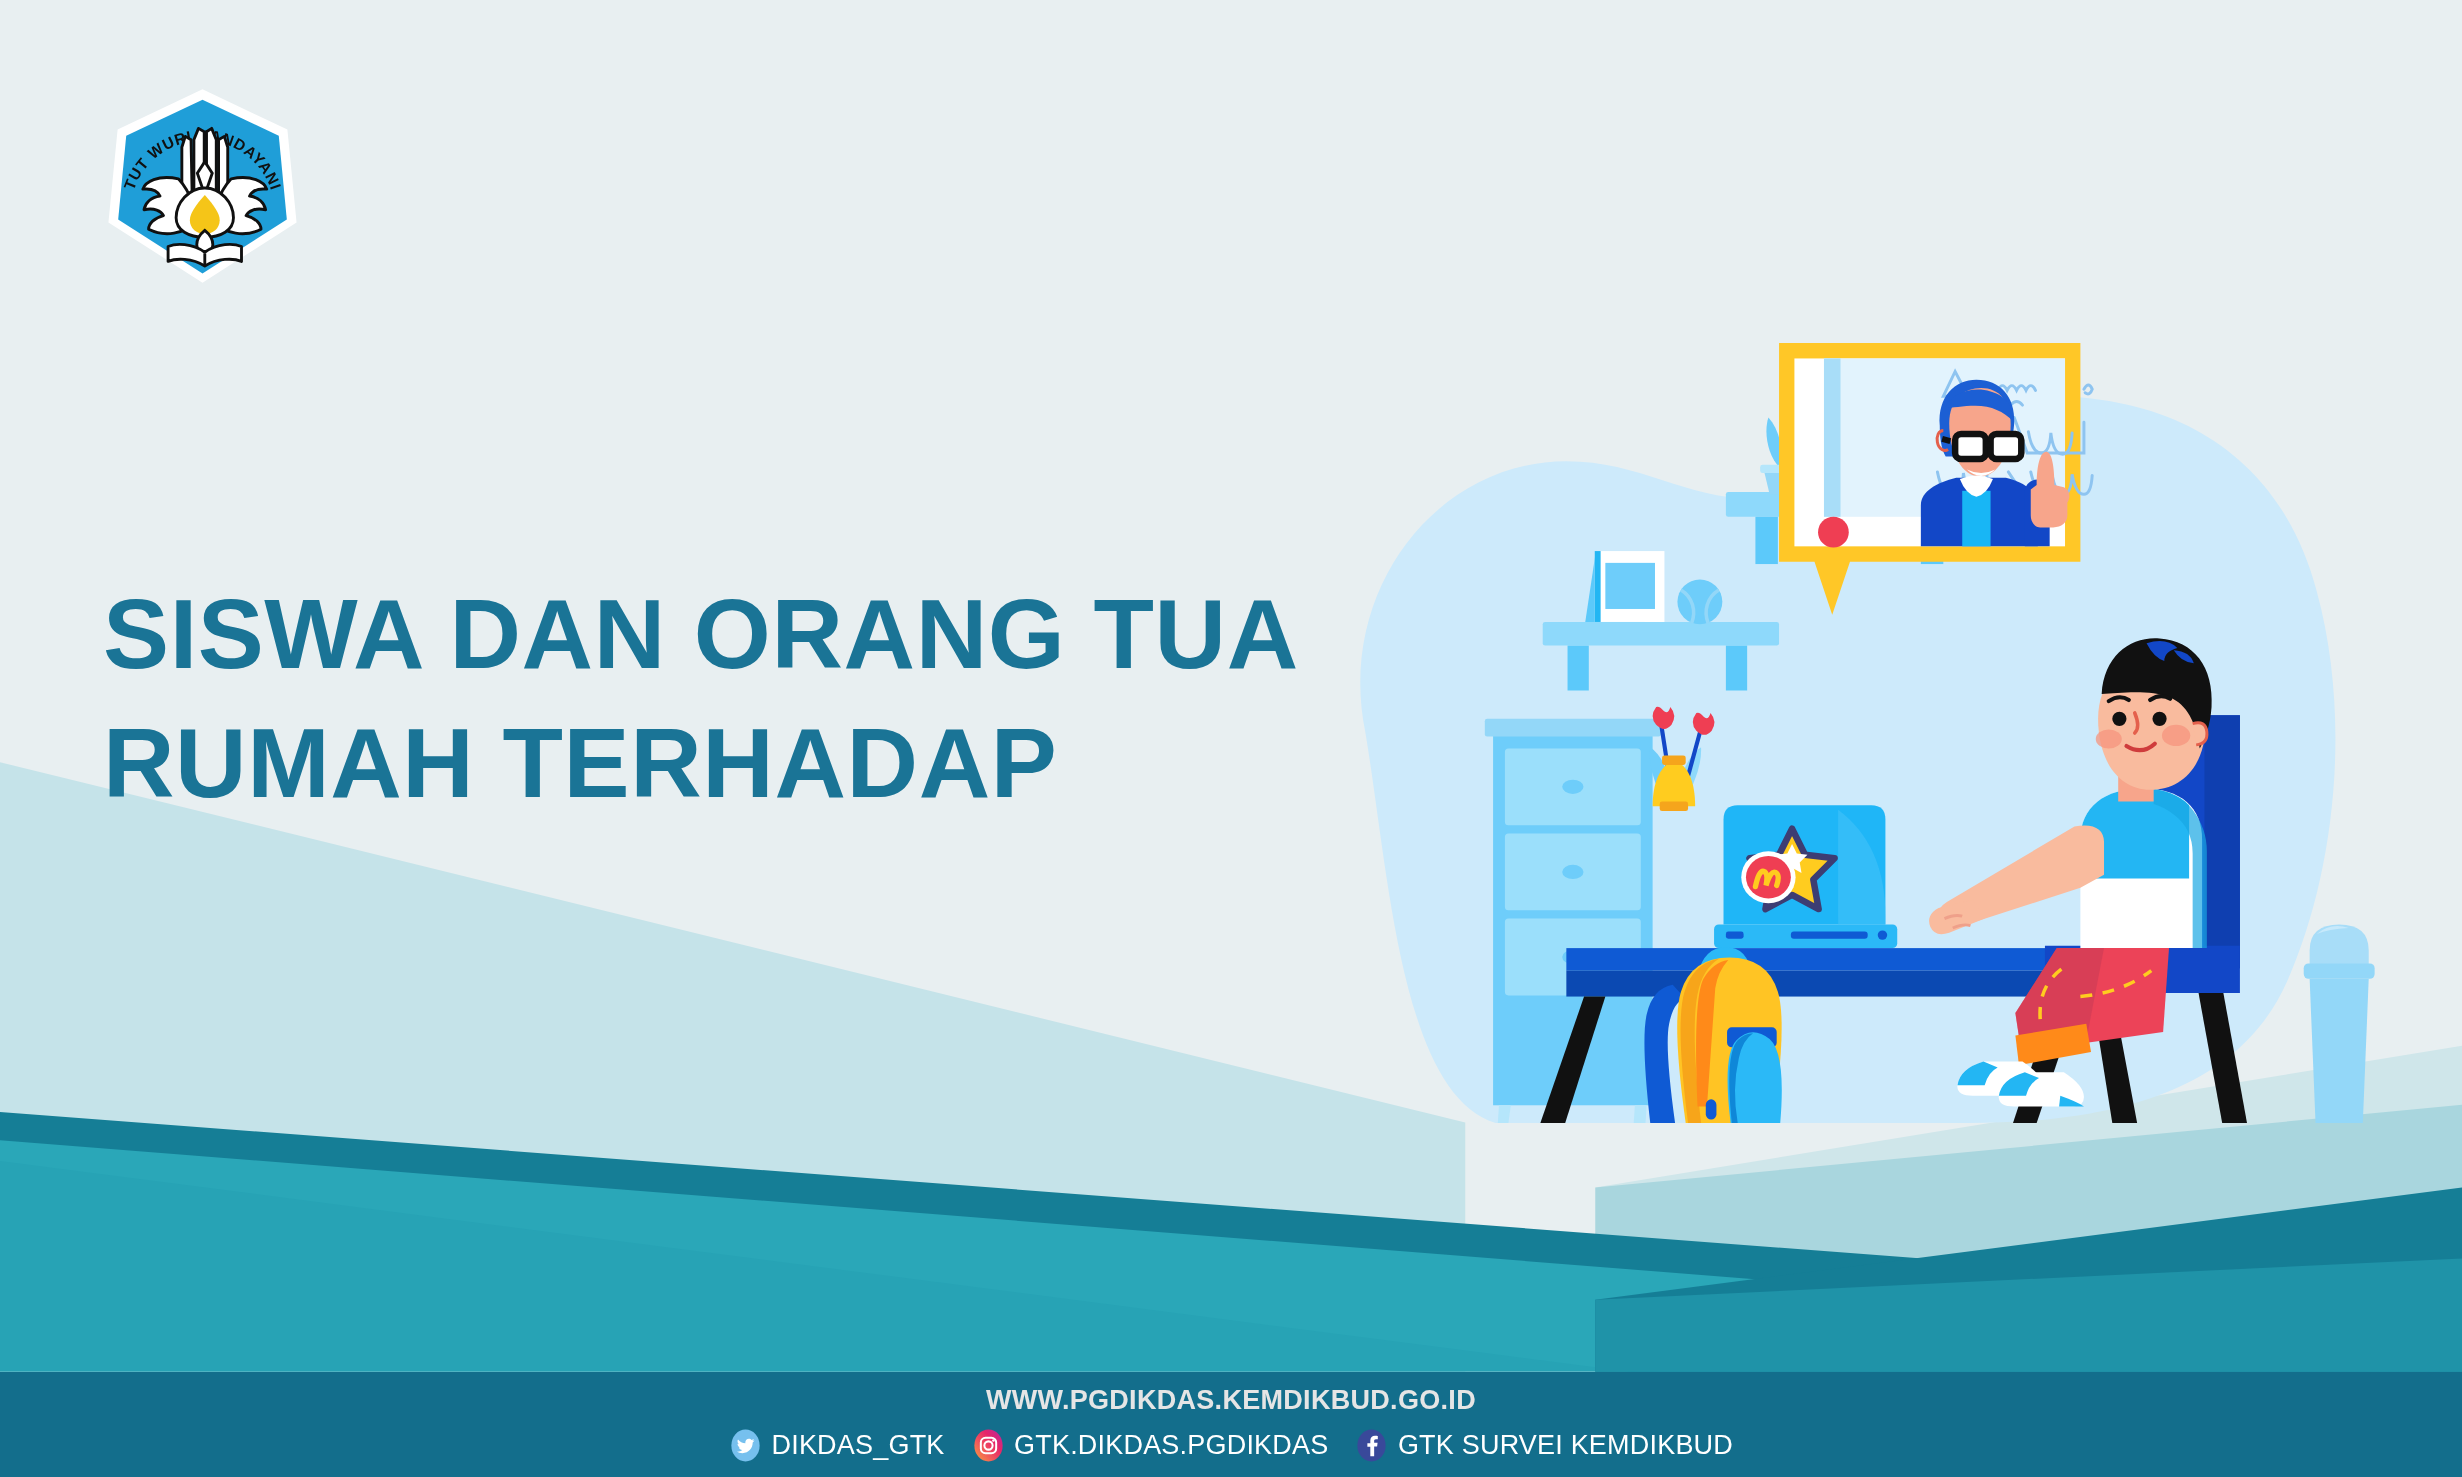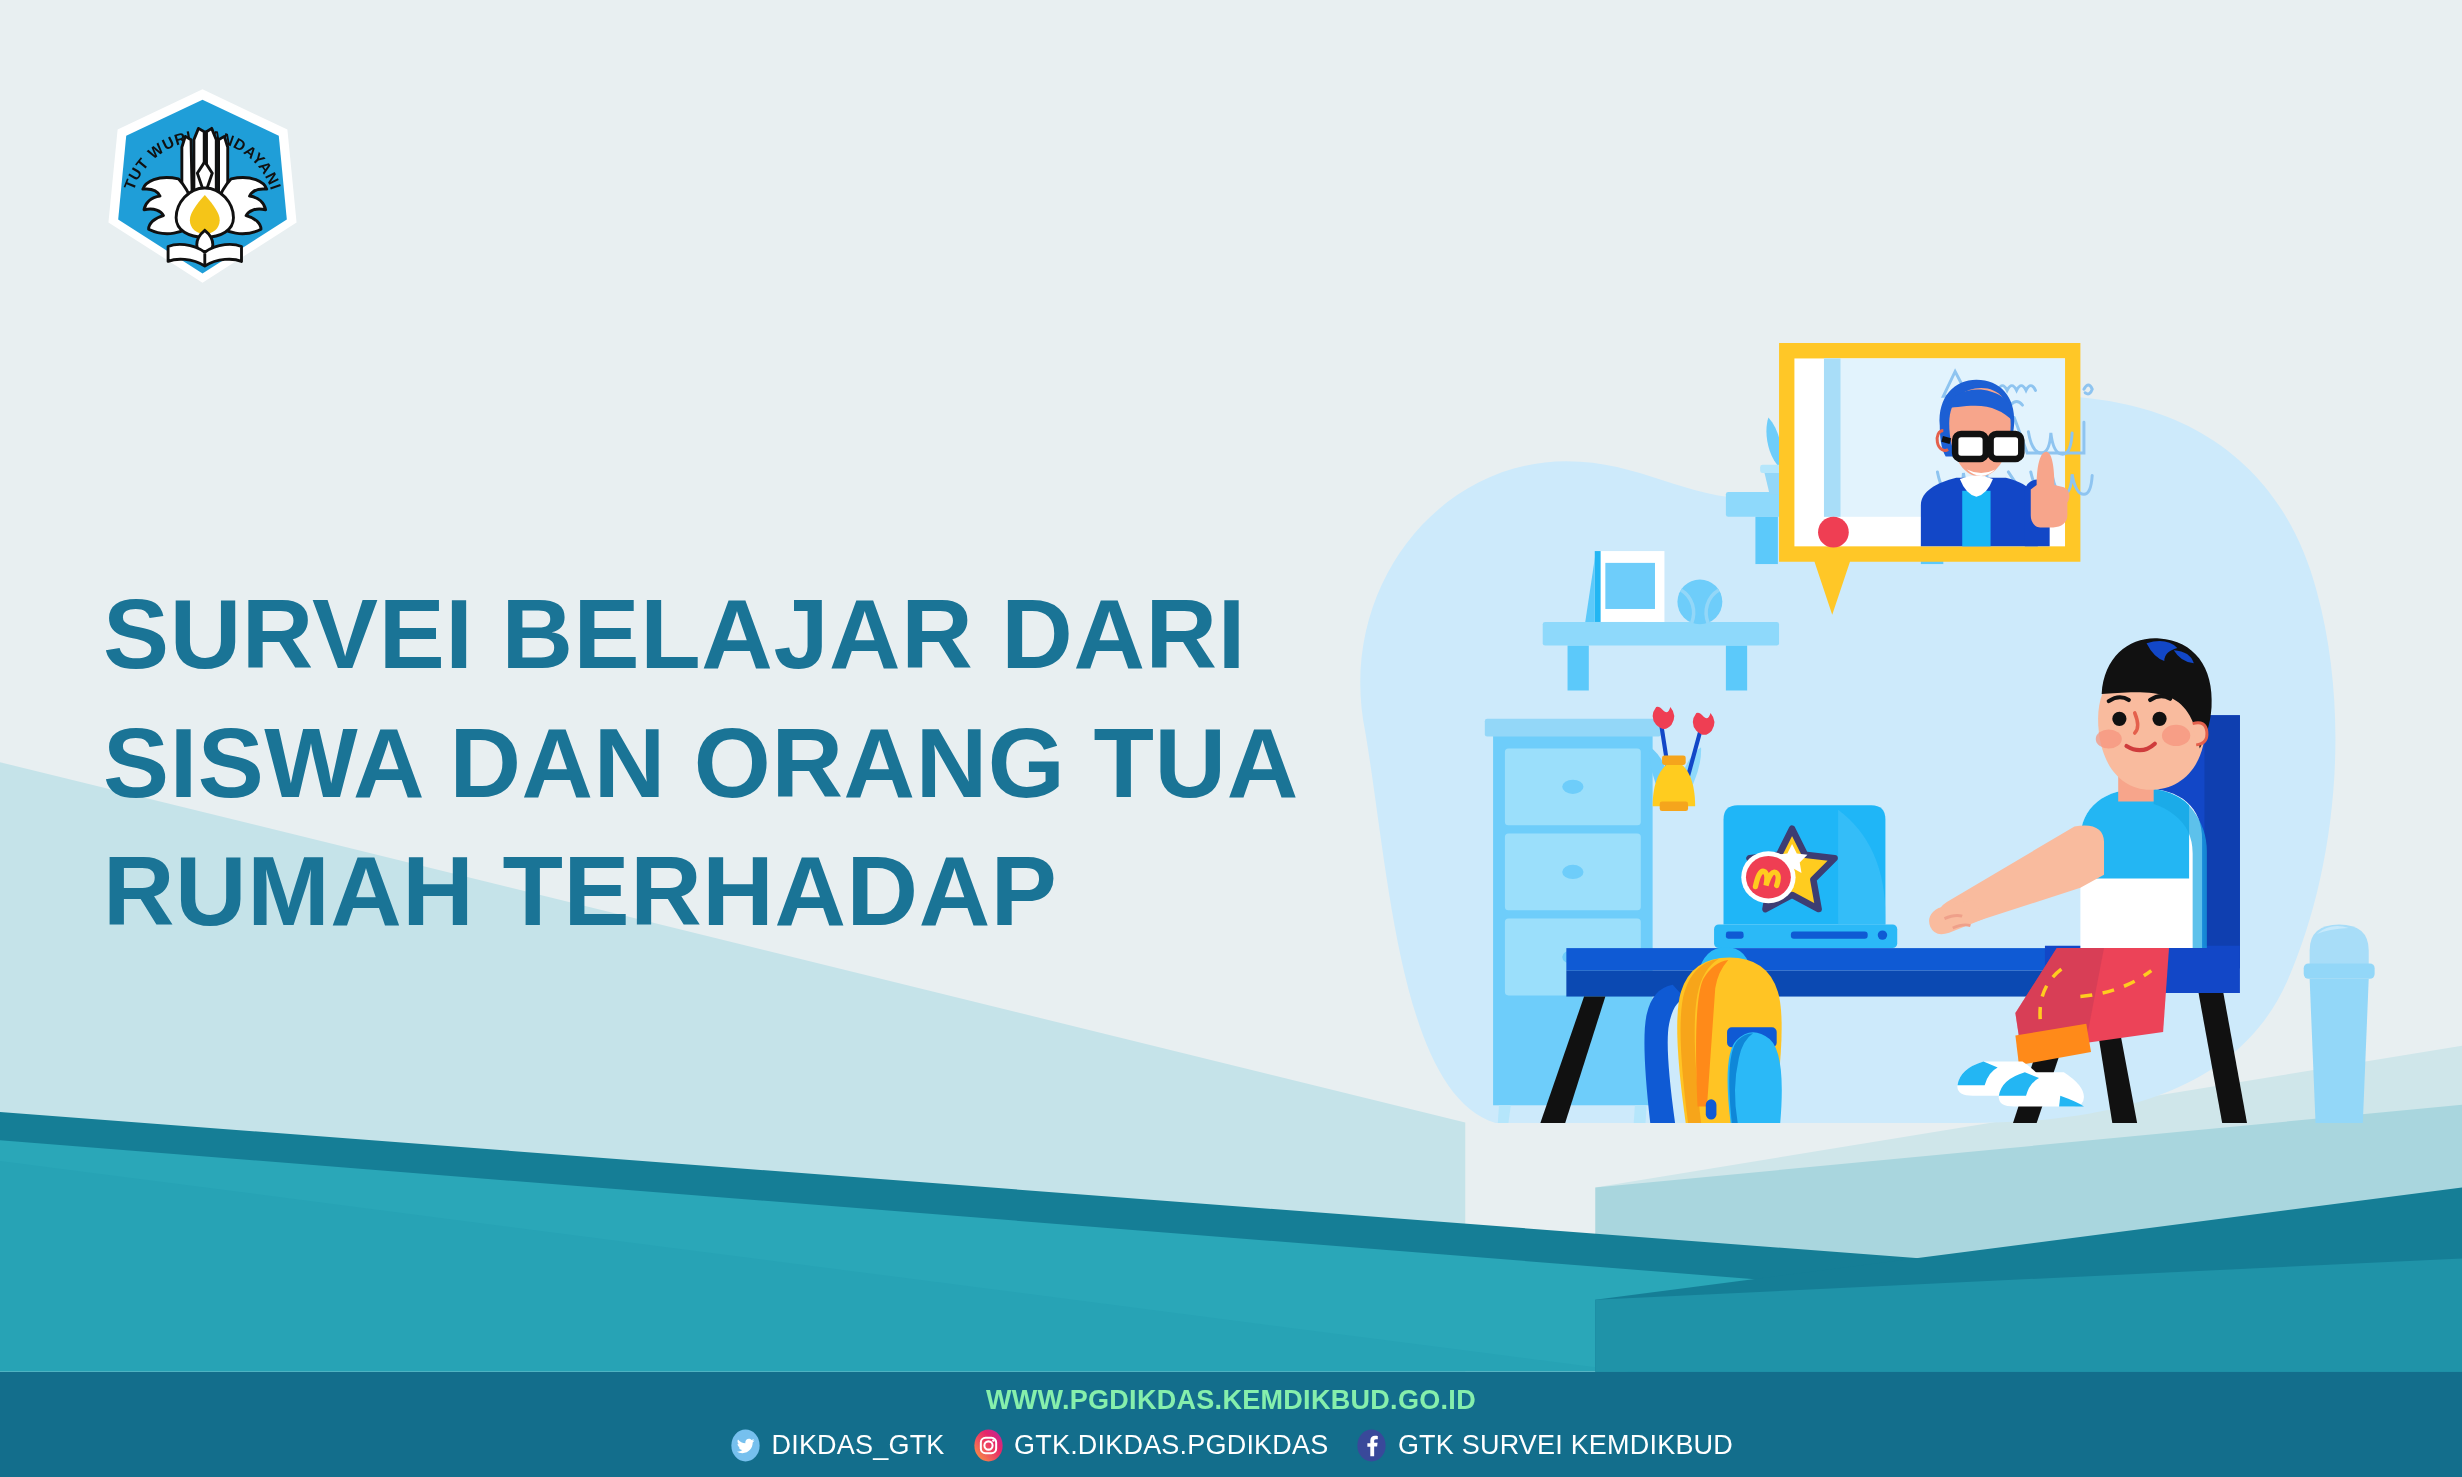--- a/index.html
+++ b/index.html
@@ -122,7 +122,6 @@
   </div>
 
   <div class="title">
-    <span class="ln">SURVEI BELAJAR DARI</span>
     <span class="ln">SISWA DAN ORANG TUA</span>
     <span class="ln">RUMAH TERHADAP</span>
   </div>

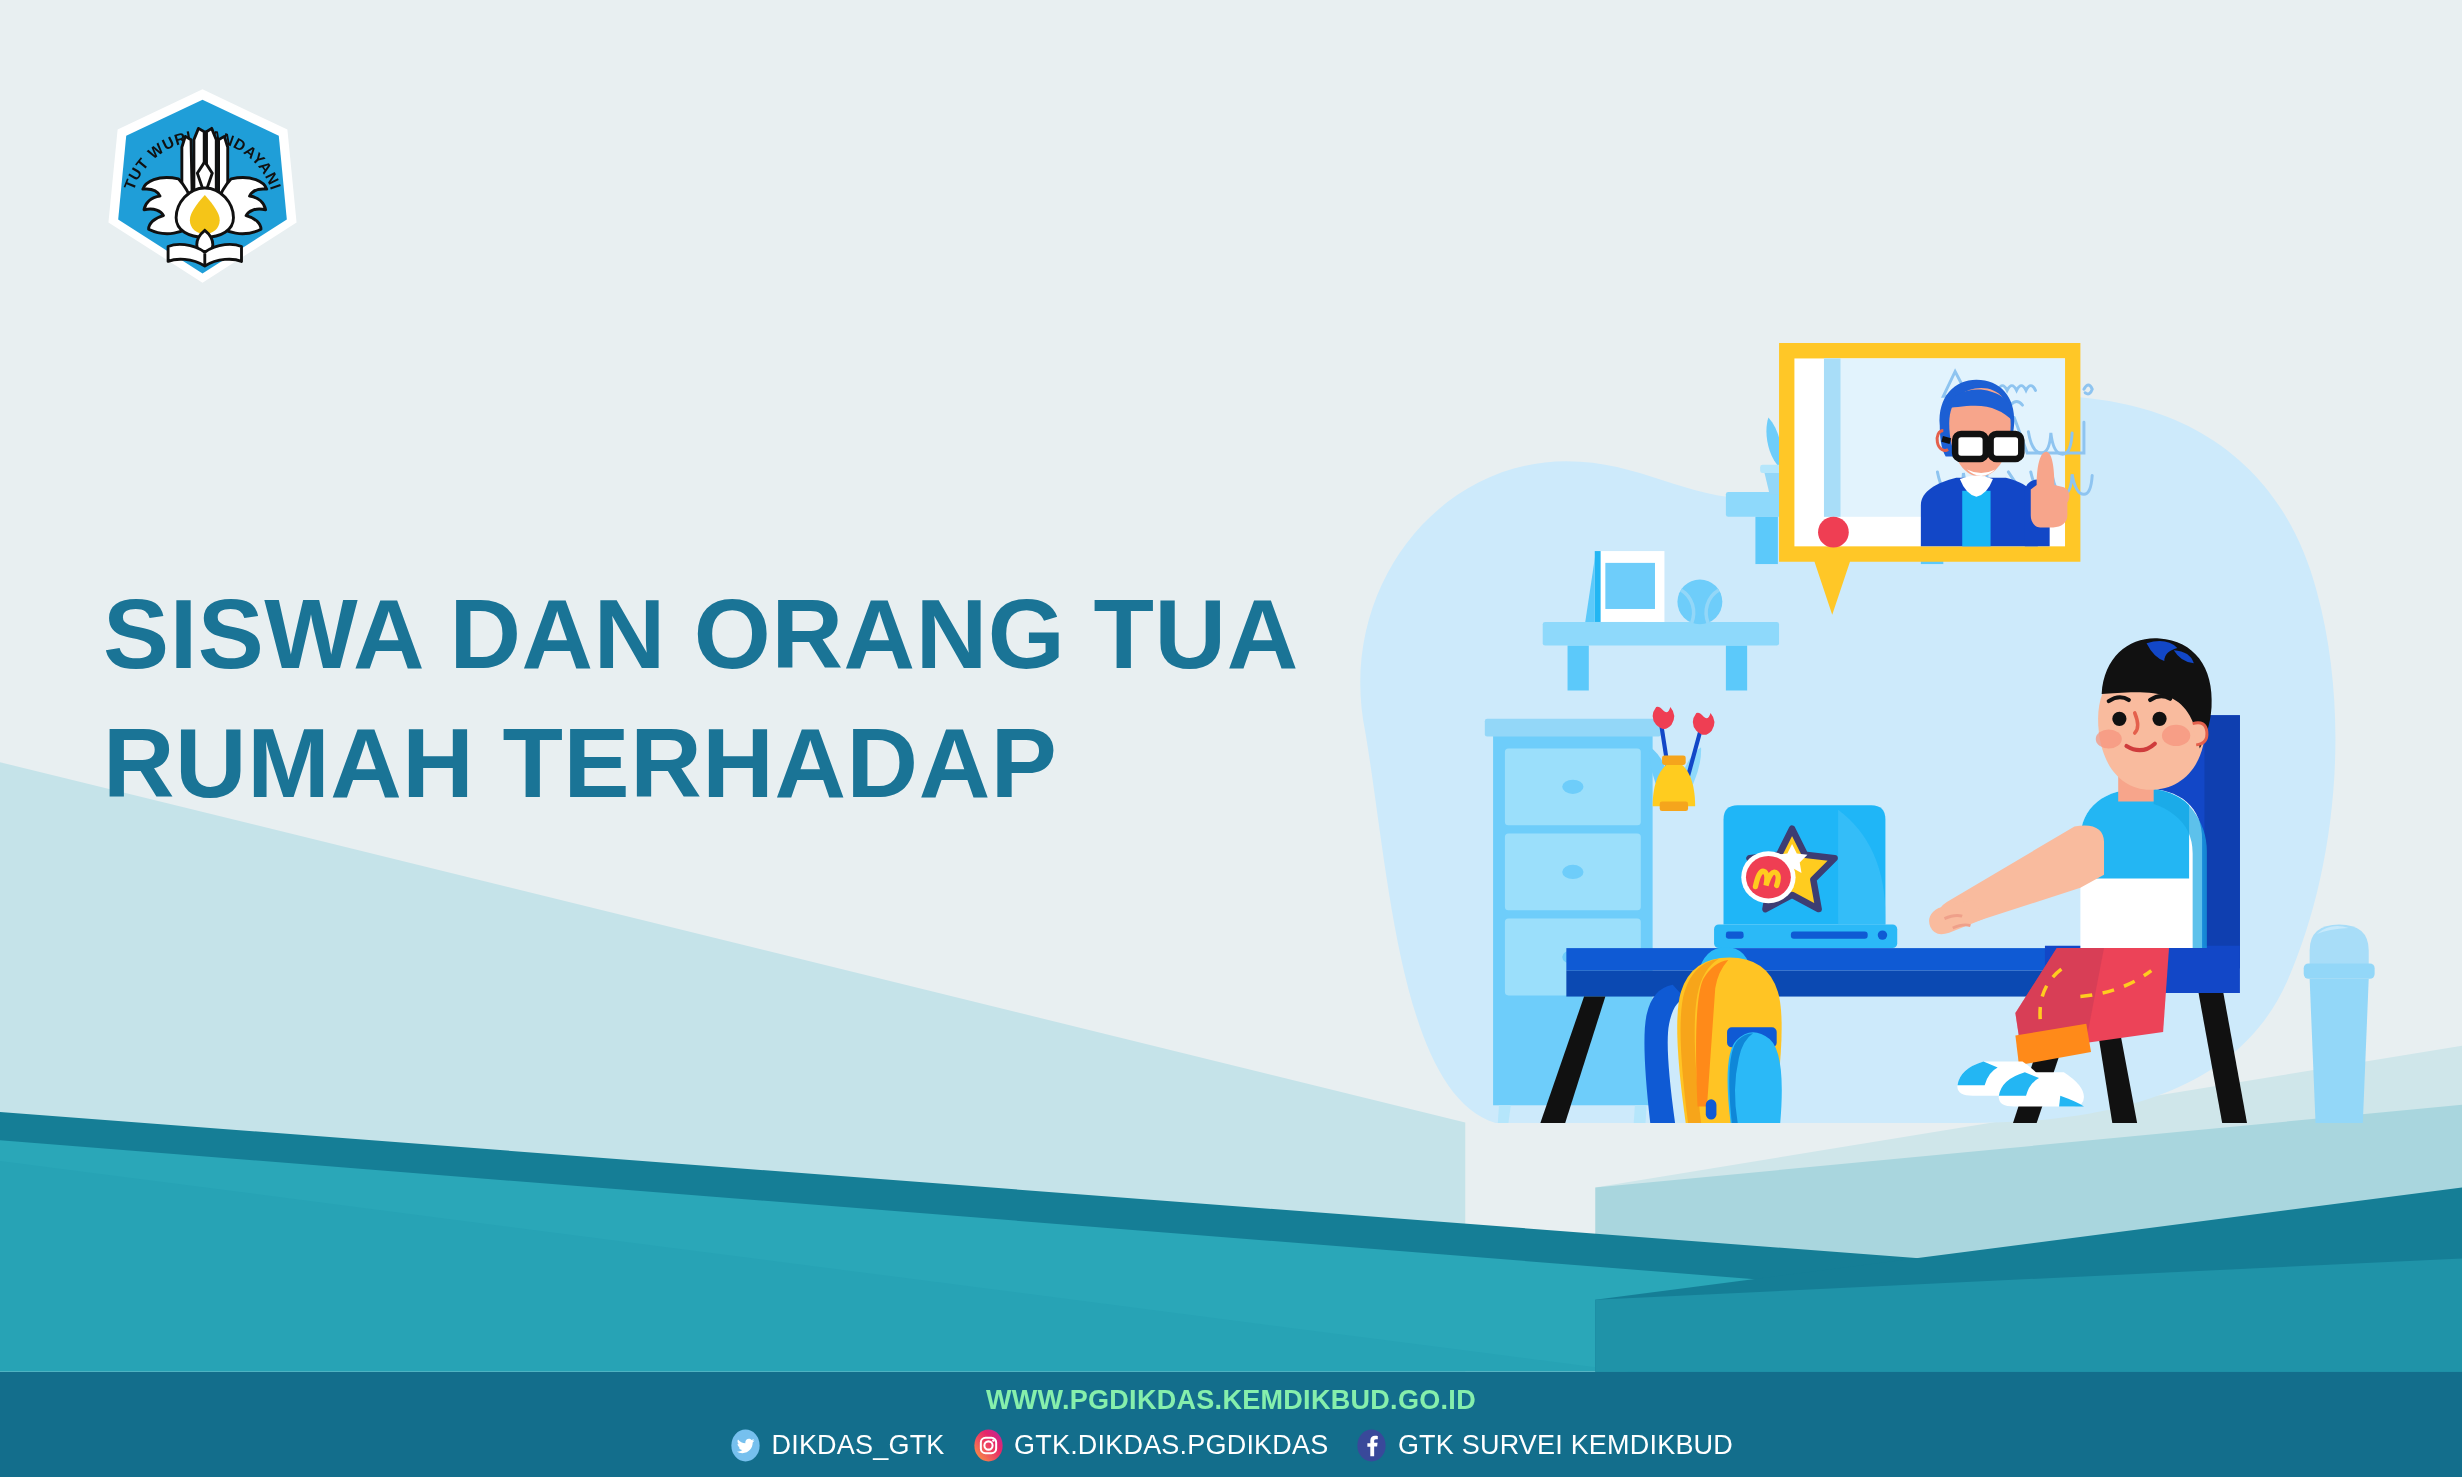--- a/index.html
+++ b/index.html
@@ -43,7 +43,7 @@
     gap:5.9px;
   }
   .footer .site{
-    color:#86efac;font-weight:bold;font-size:27px;letter-spacing:0.3px;
+    color:#e5e5e5;font-weight:bold;font-size:27px;letter-spacing:0.3px;
     line-height:1;
   }
   .socials{display:flex;align-items:center;gap:27px;margin-top:9px;}

